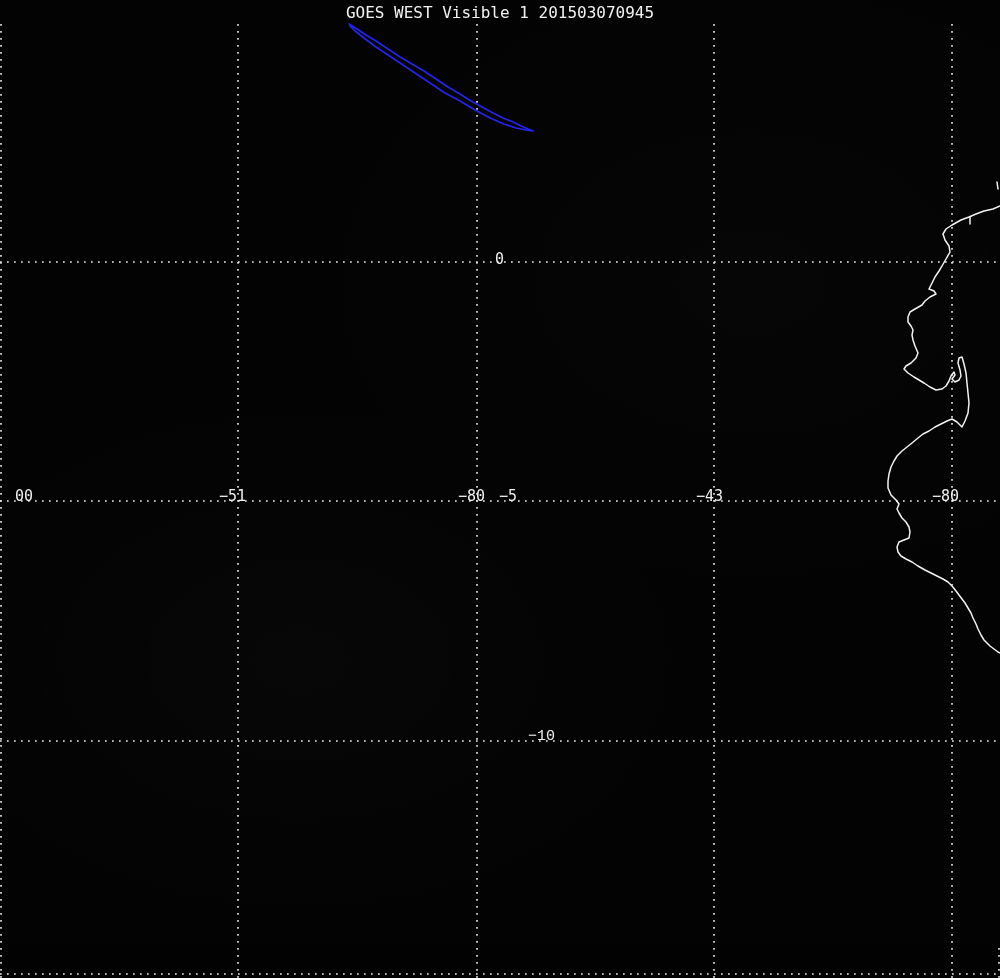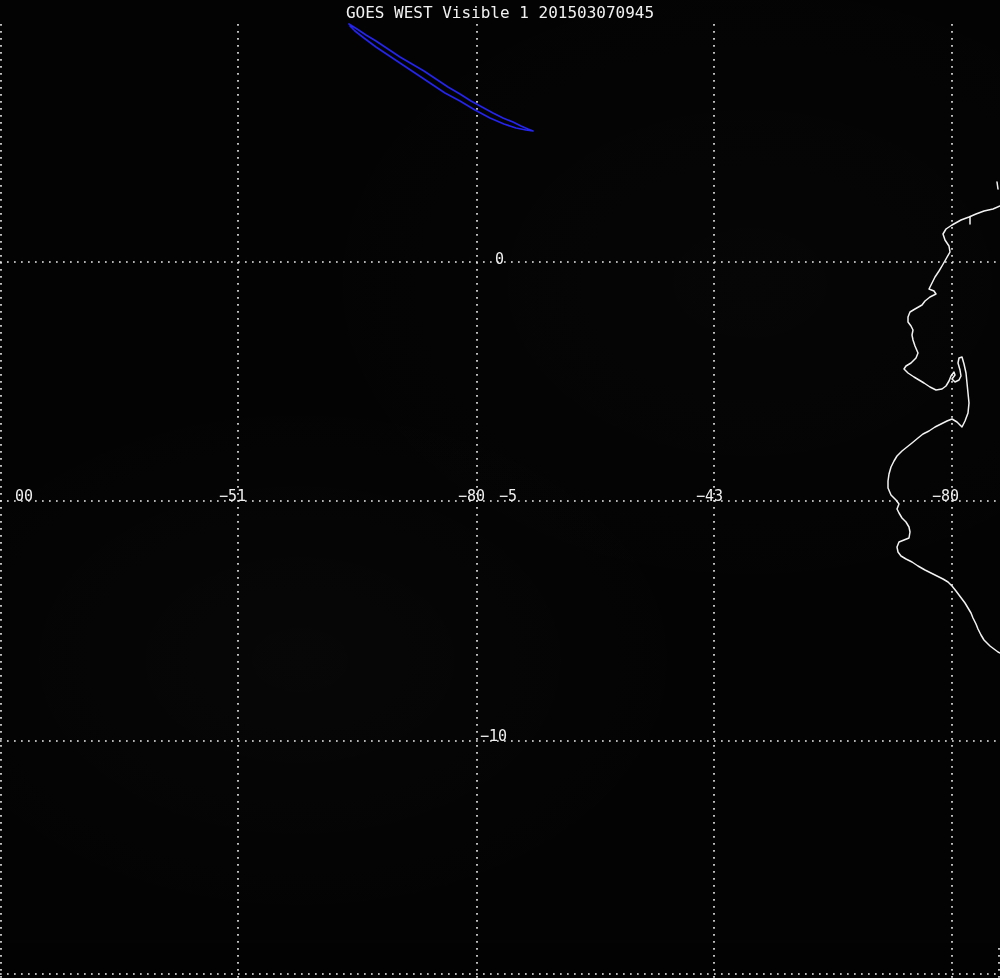--- a/index.html
+++ b/index.html
@@ -106,7 +106,7 @@
 
   <div class="grid-label" style="left:932px; top:489px;">−80</div>
 
-  <div class="grid-label" style="left:480px; top:729px;">−10</div>
+  <div class="grid-label" style="left:528px; top:729px;font-family:Liberation Mono, monospace;">−10</div>
 
 </div>
 

